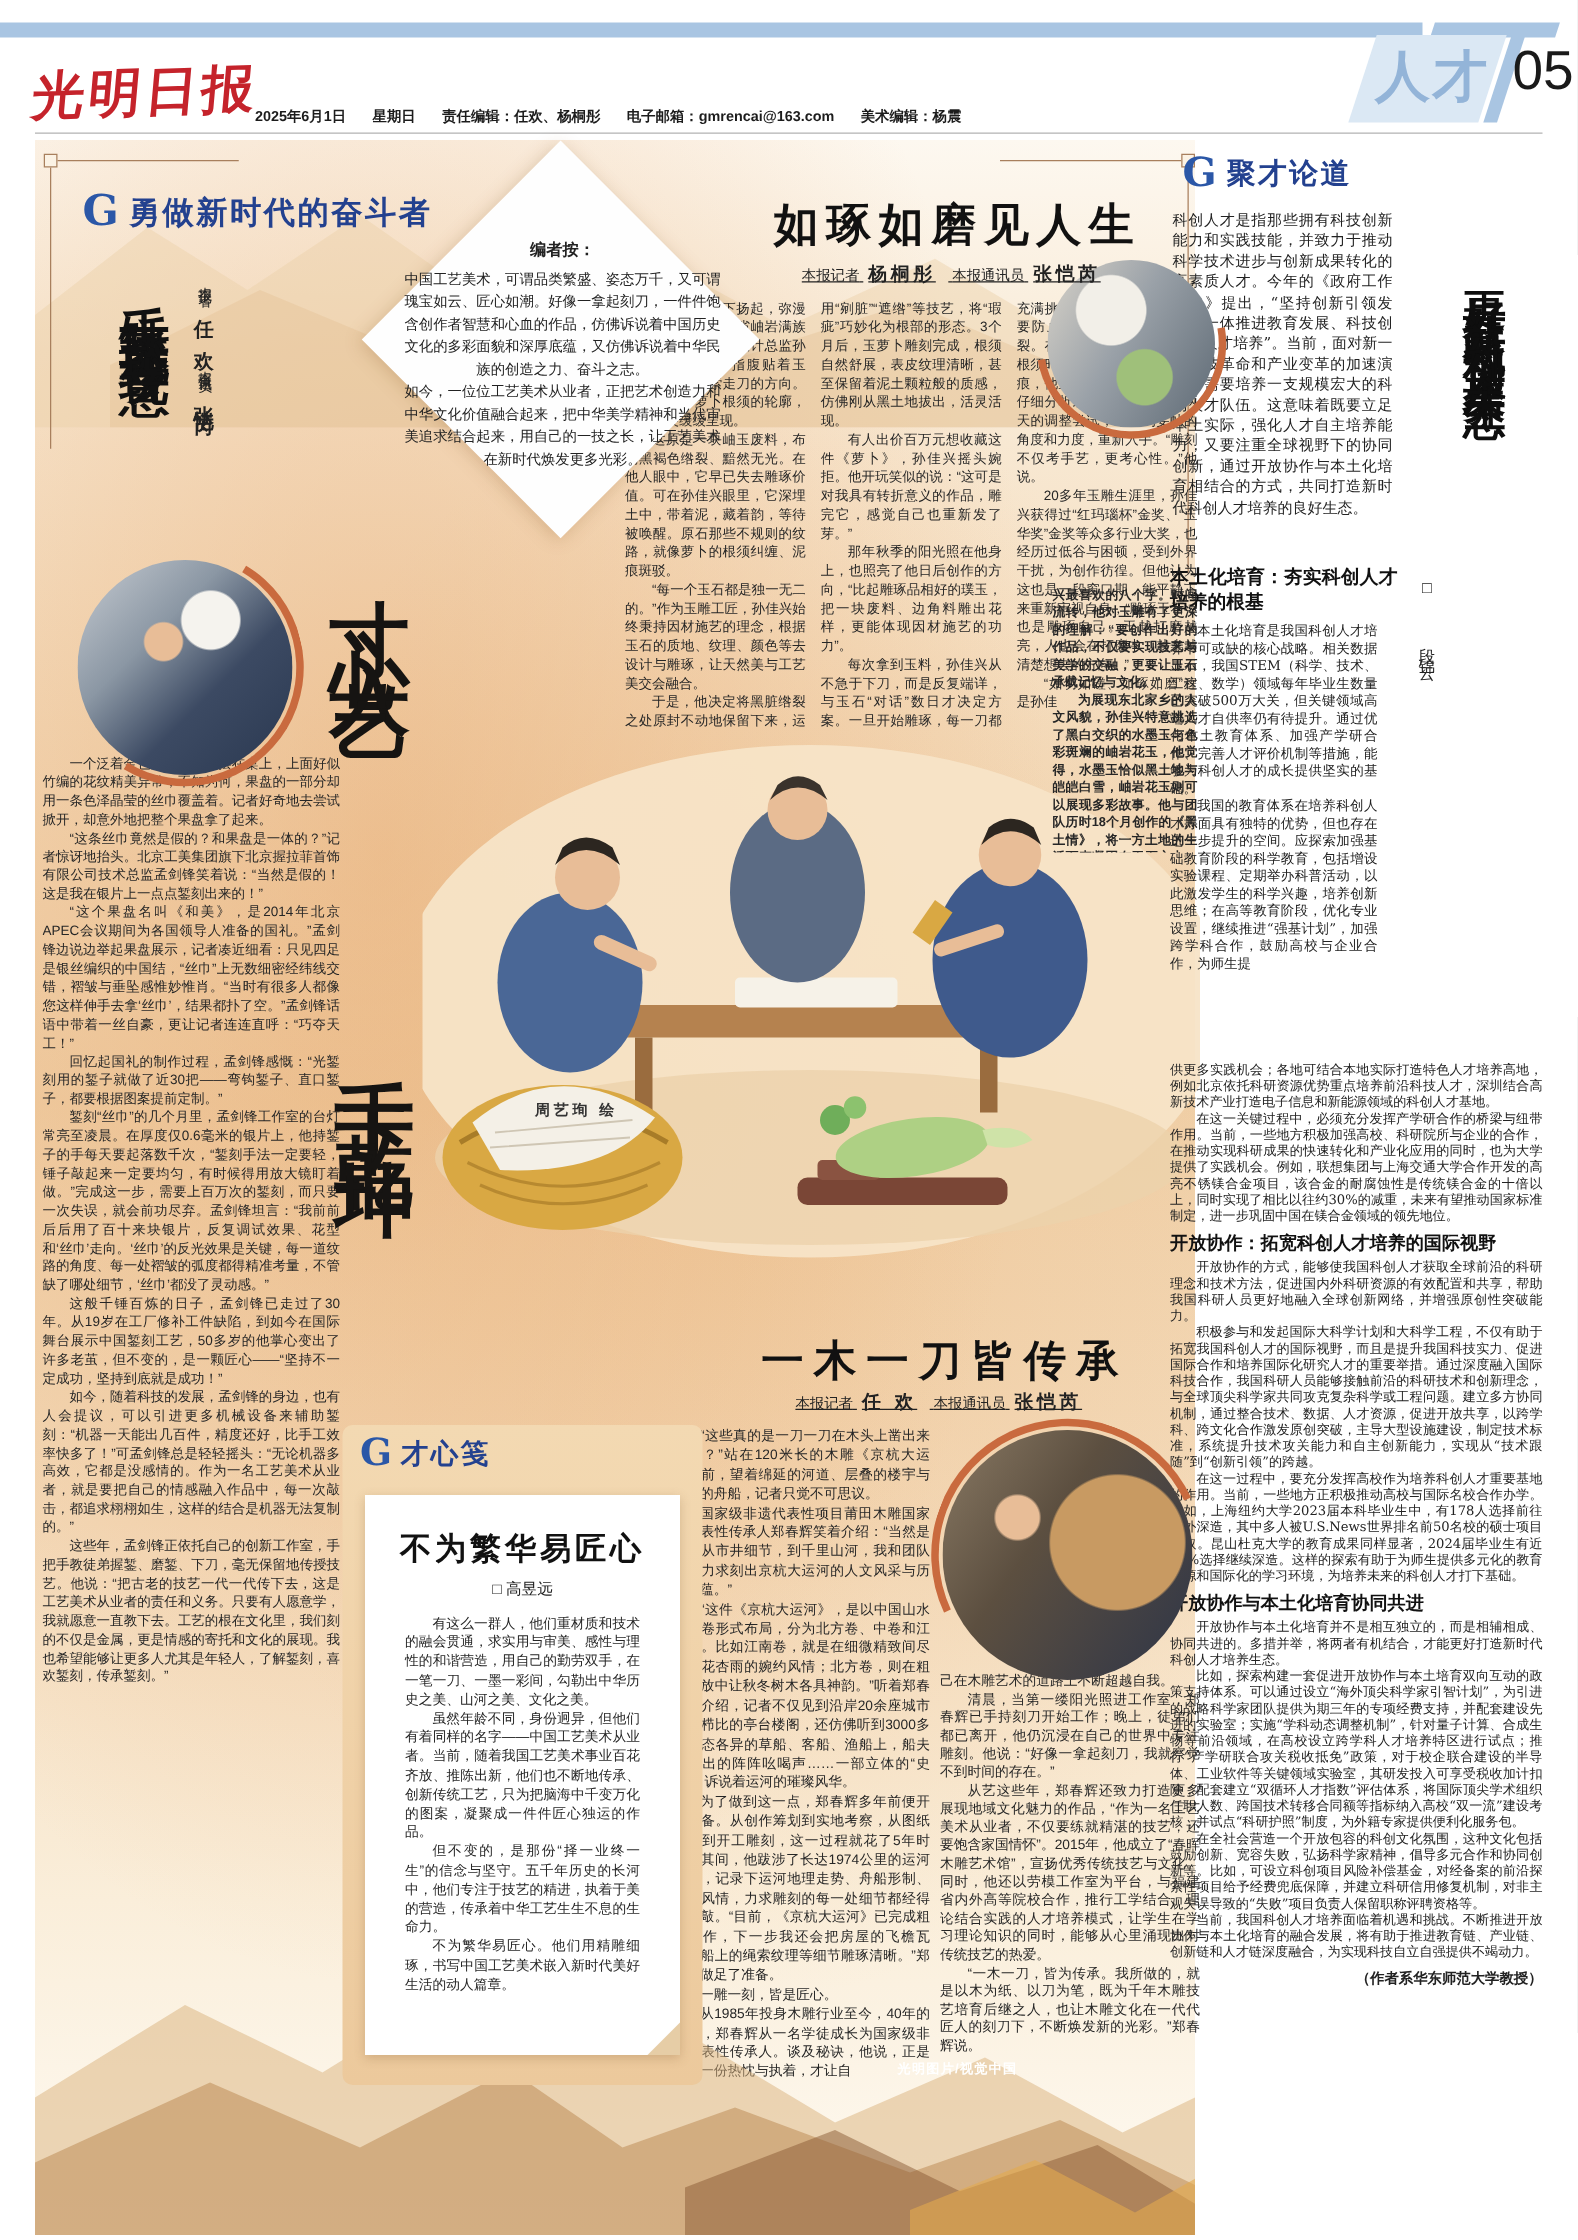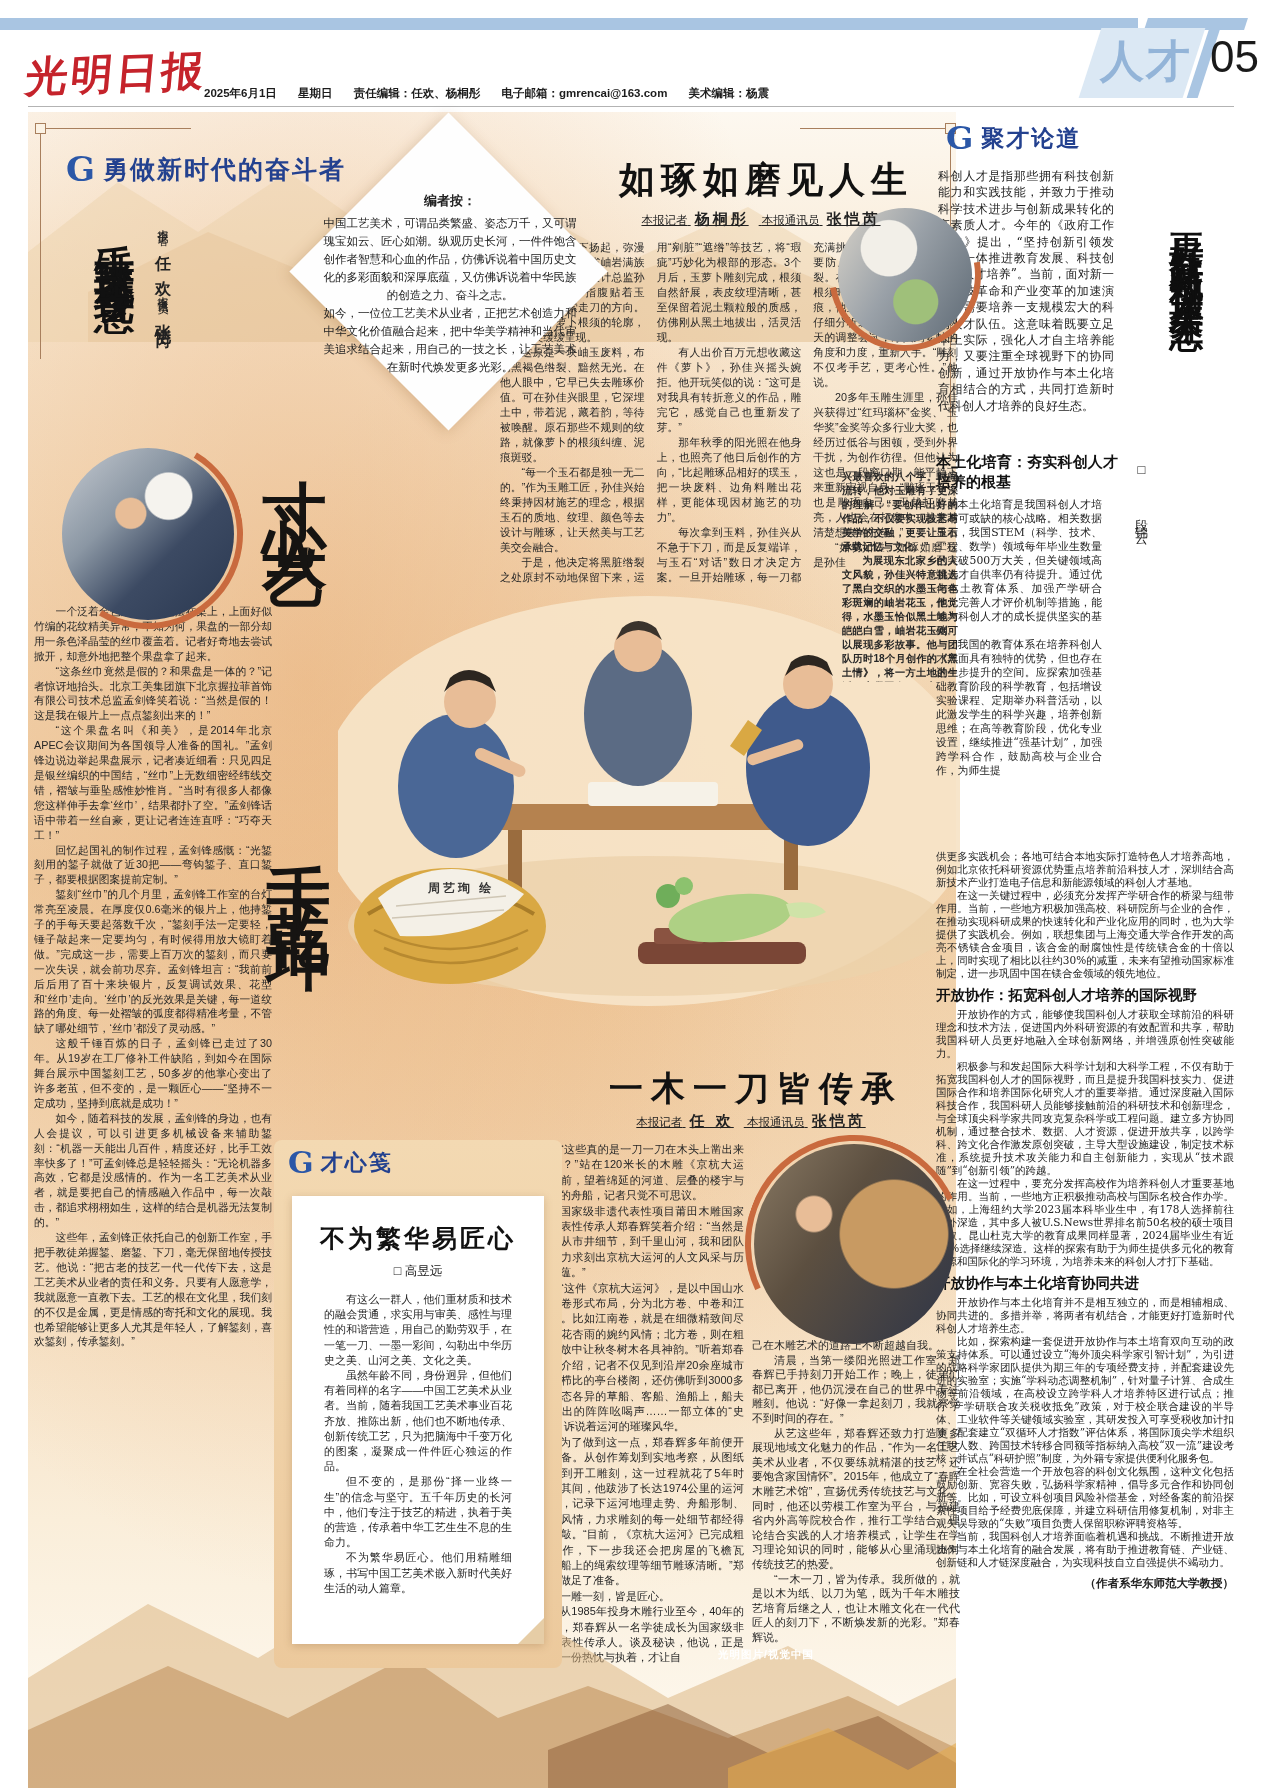--- a/index.html
+++ b/index.html
@@ -176,7 +176,7 @@
     <div class="diamond"></div>
     <div class="dia-text">
       <h4>编者按：</h4>
-      <div>中国工艺美术，可谓品类繁盛、姿态万千，又可谓瑰宝如云、匠心如潮。纵观历史长河，一件件饱含创作者智慧和心血的作品，仿佛诉说着中国历史文化的多彩面貌和深厚底蕴，又仿佛诉说着中华民族的创造之力、奋斗之志。</div>
+      <div>中国工艺美术，可谓品类繁盛、姿态万千，又可谓瑰宝如云、匠心如潮。好像一拿起刻刀，一件件饱含创作者智慧和心血的作品，仿佛诉说着中国历史文化的多彩面貌和深厚底蕴，又仿佛诉说着中华民族的创造之力、奋斗之志。</div>
       <div>如今，一位位工艺美术从业者，正把艺术创造力和中华文化价值融合起来，把中华美学精神和当代审美追求结合起来，用自己的一技之长，让工艺美术在新时代焕发更多光彩。</div>
     </div>
 

